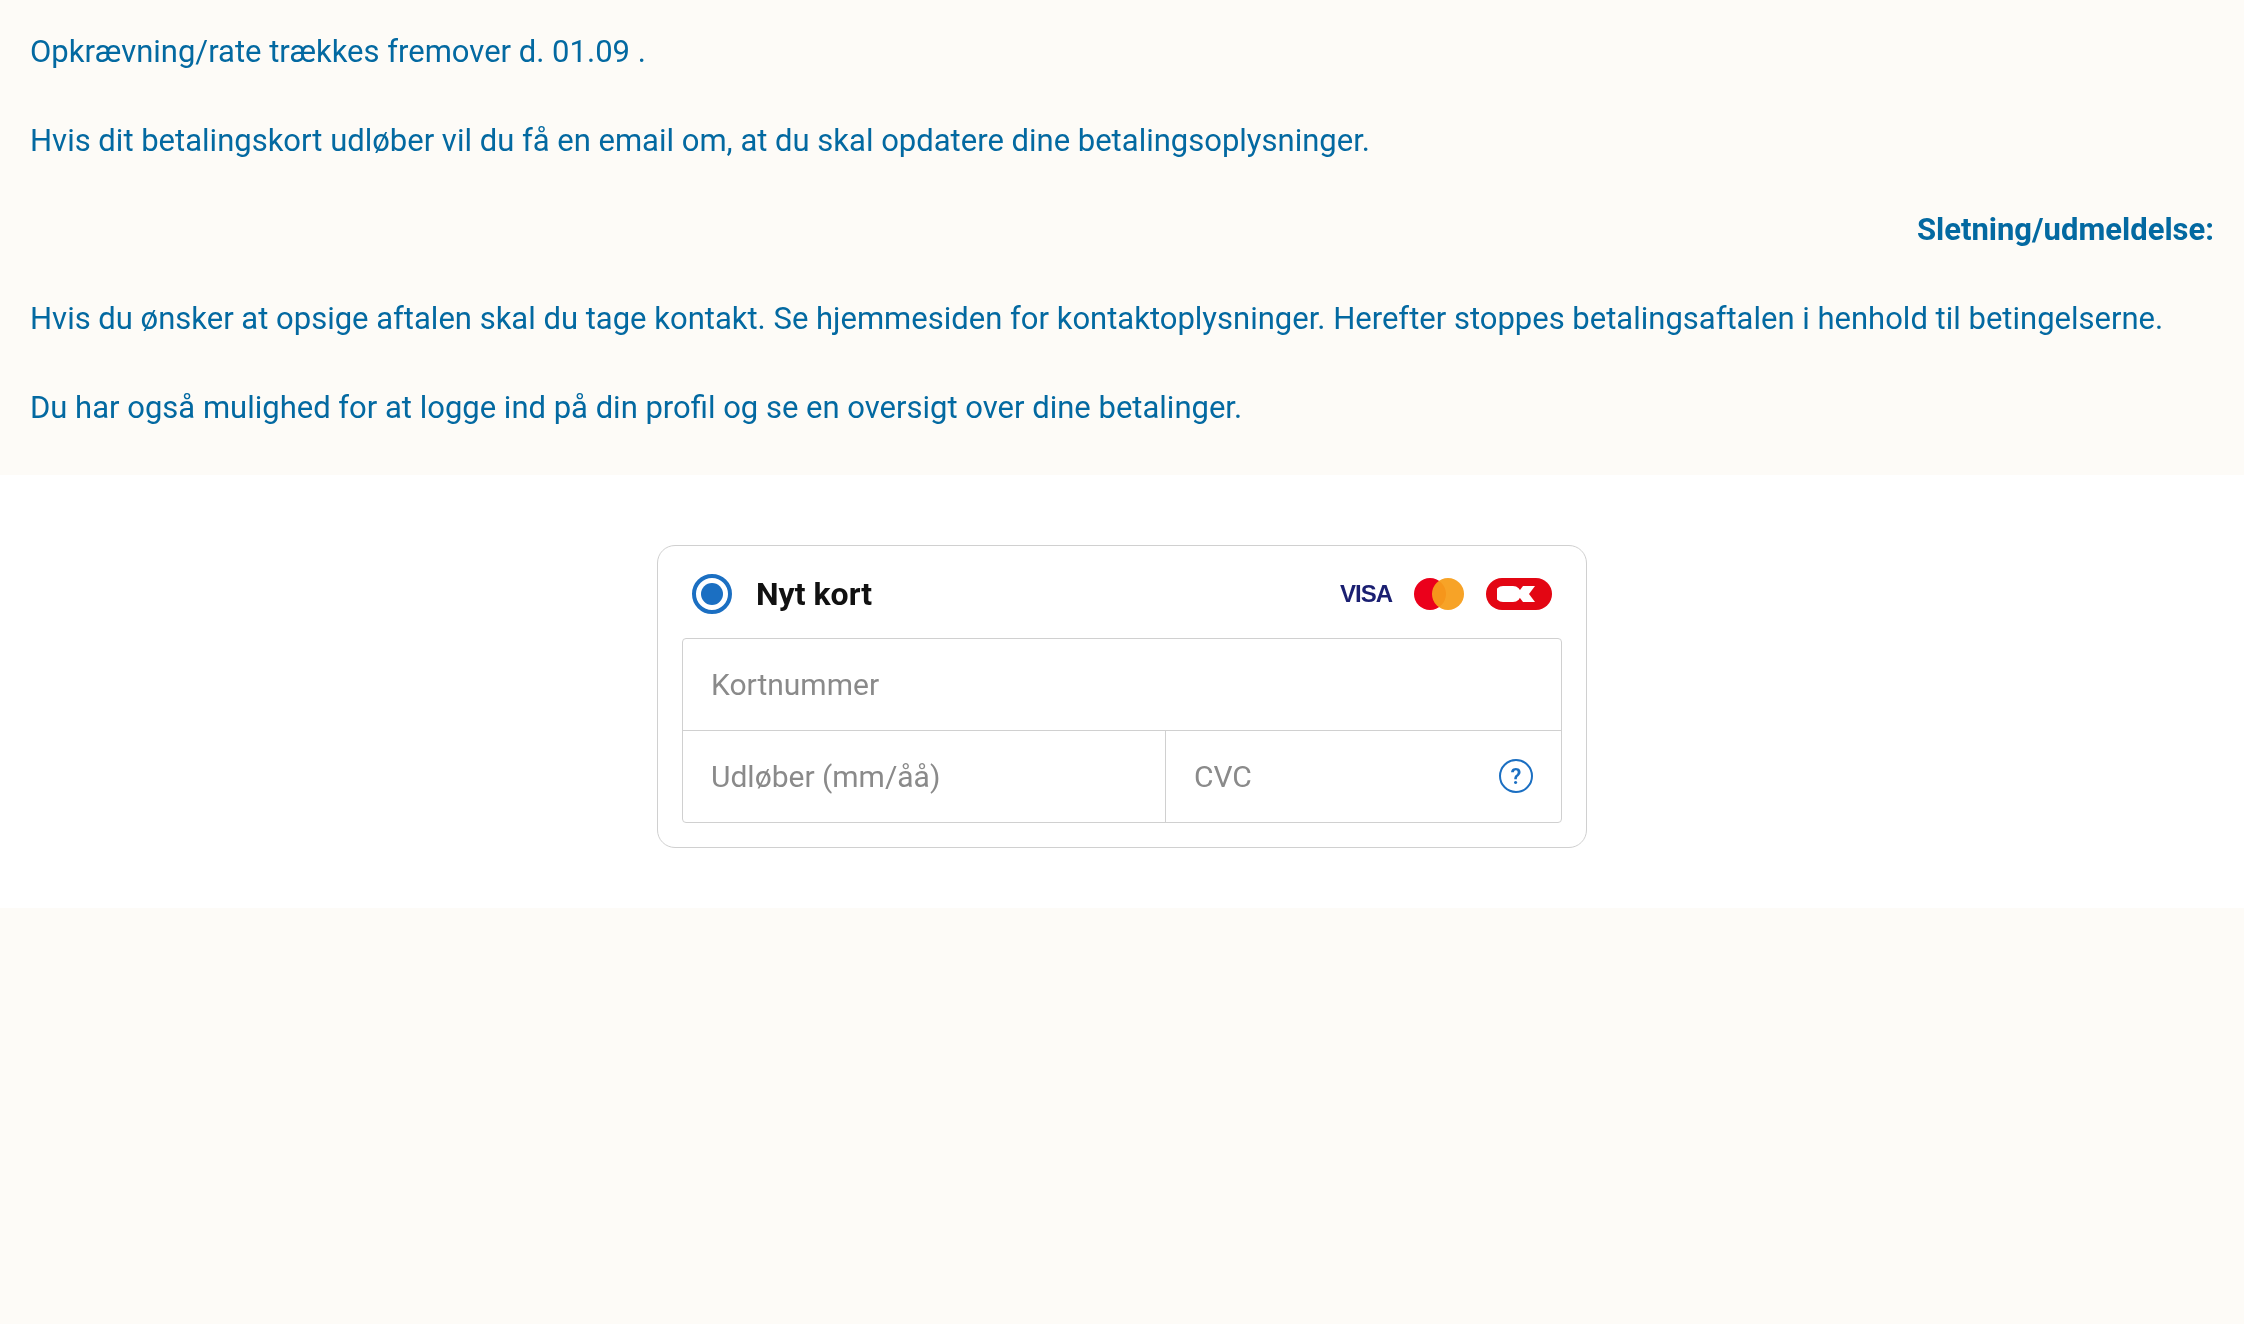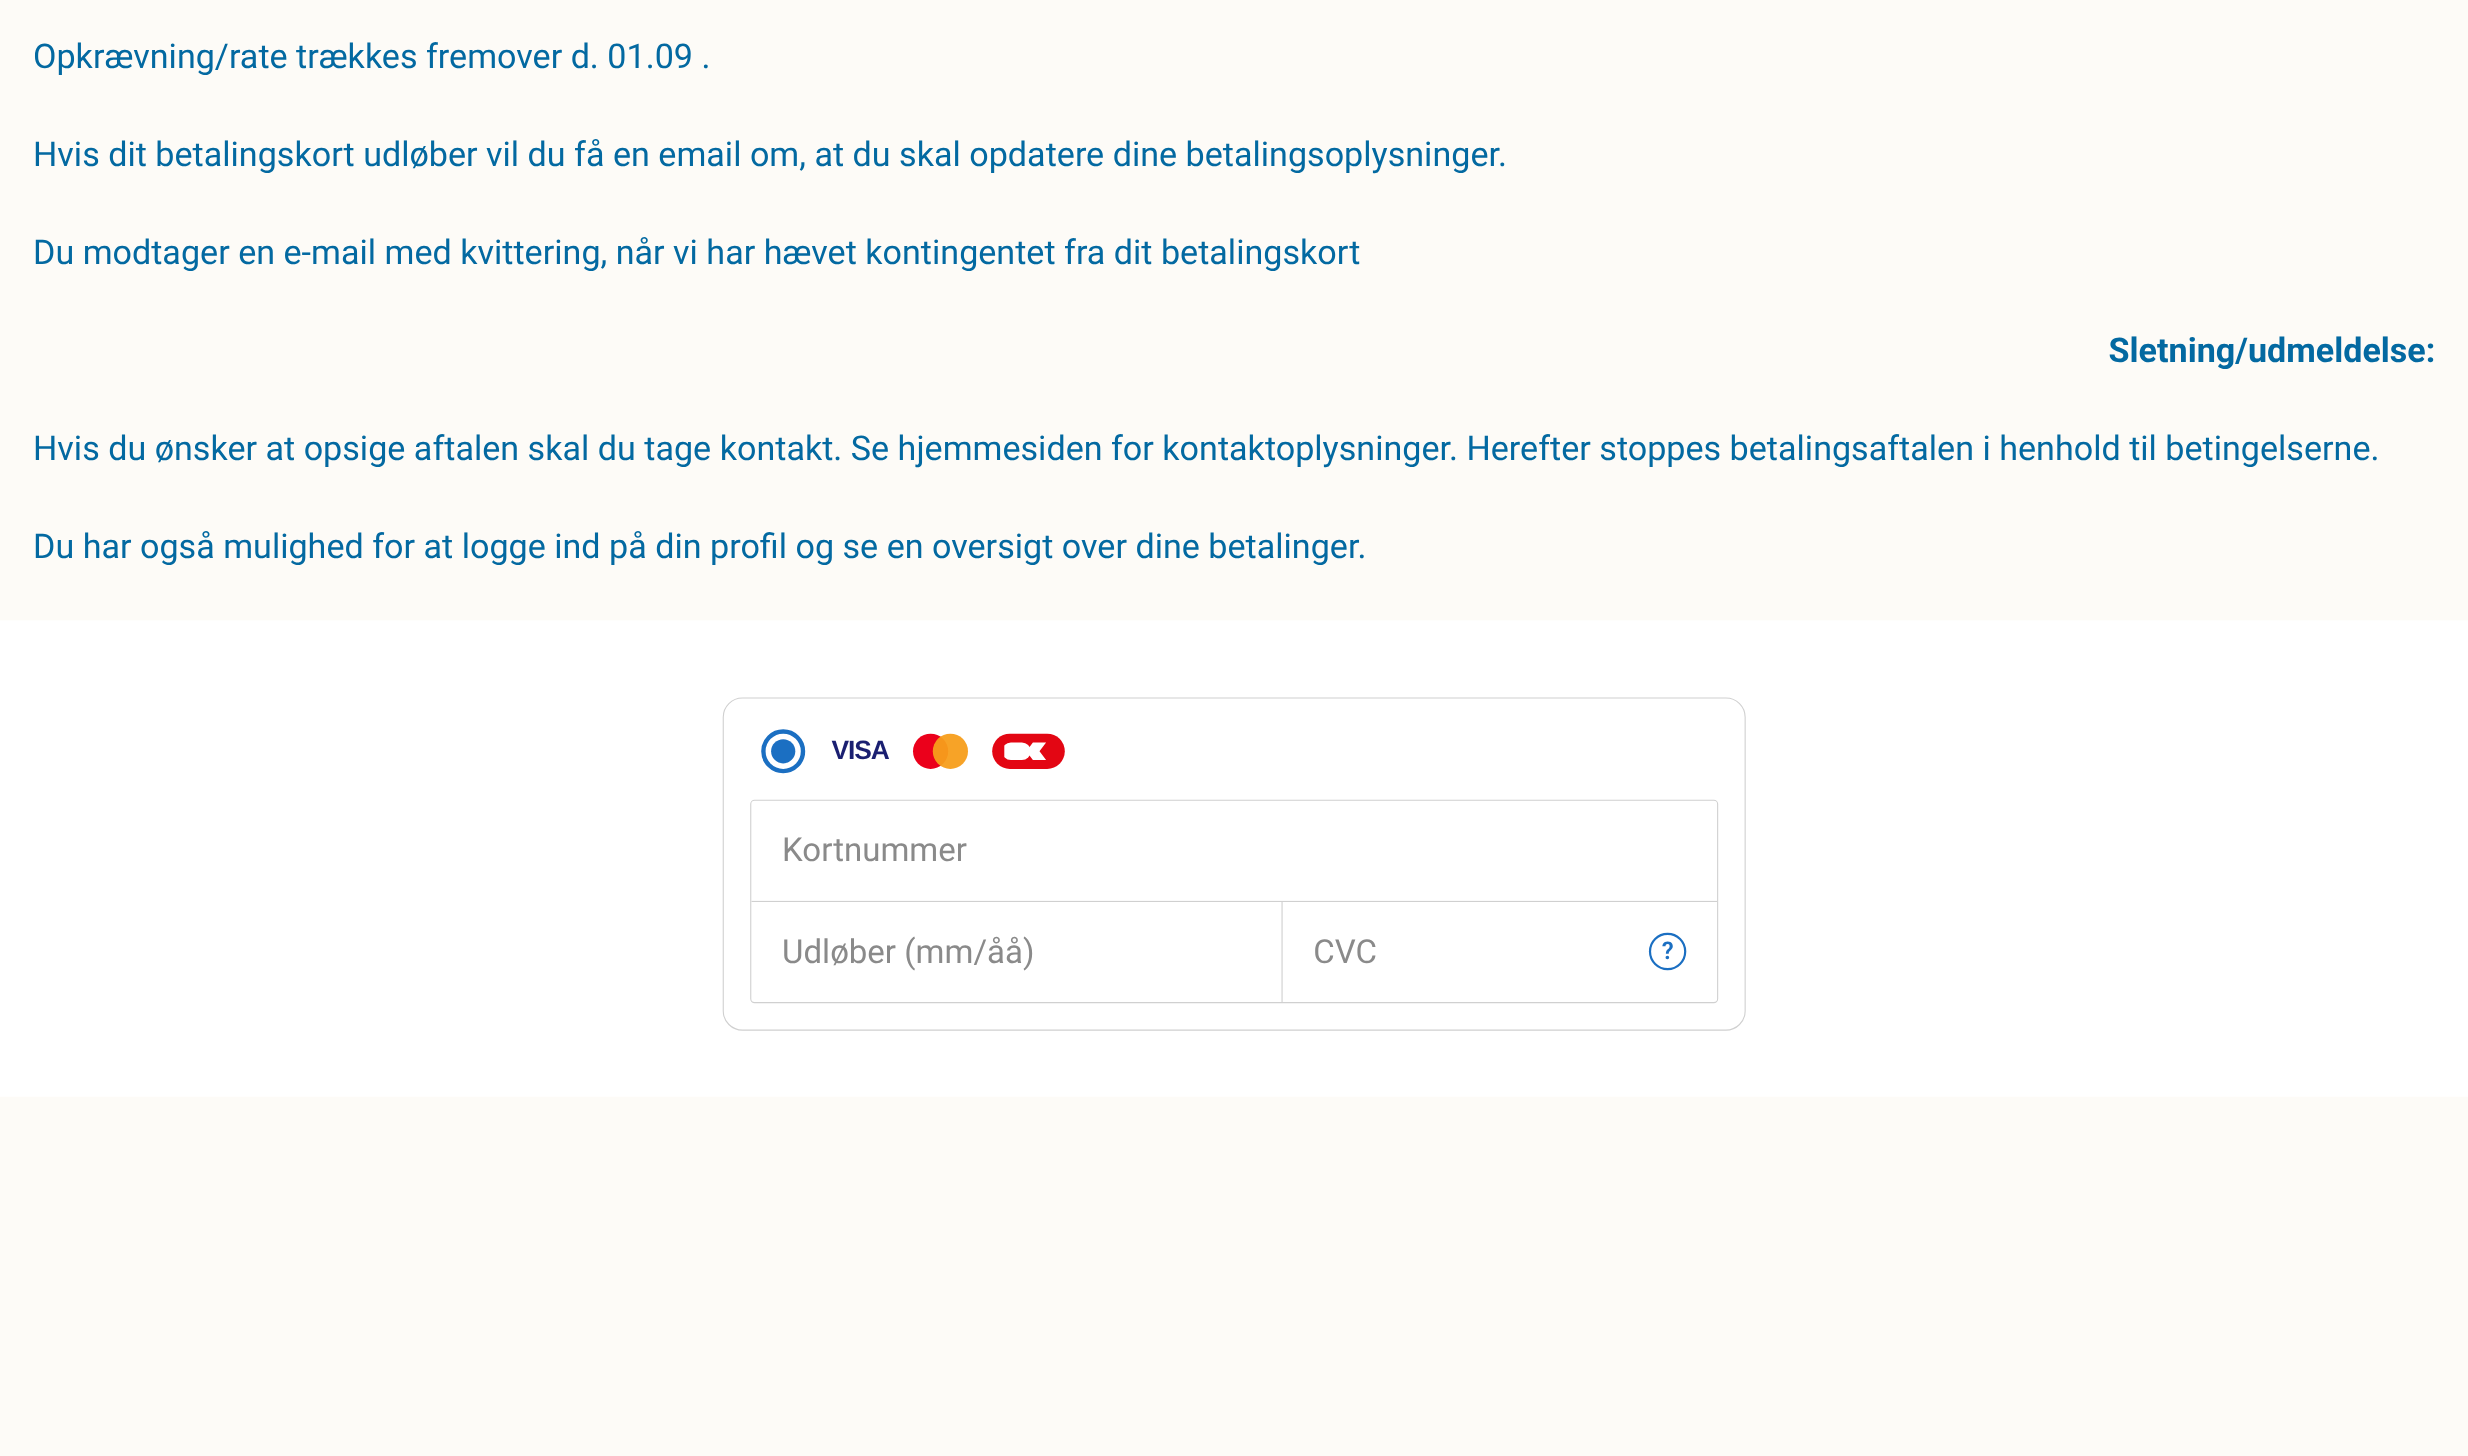--- a/index.html
+++ b/index.html
@@ -168,7 +168,6 @@
 <div class="content">
   <p>Opkrævning/rate trækkes fremover d. 01.09 .</p>
   <p>Hvis dit betalingskort udløber vil du få en email om, at du skal opdatere dine betalingsoplysninger.</p>
-  <p>Du modtager en e-mail med kvittering, når vi har hævet kontingentet fra dit betalingskort</p>
   <p class="heading">Sletning/udmeldelse:</p>
   <p>Hvis du ønsker at opsige aftalen skal du tage kontakt. Se hjemmesiden for kontaktoplysninger. Herefter stoppes betalingsaftalen i henhold til betingelserne.</p>
   <p>Du har også mulighed for at logge ind på din profil og se en oversigt over dine betalinger.</p>

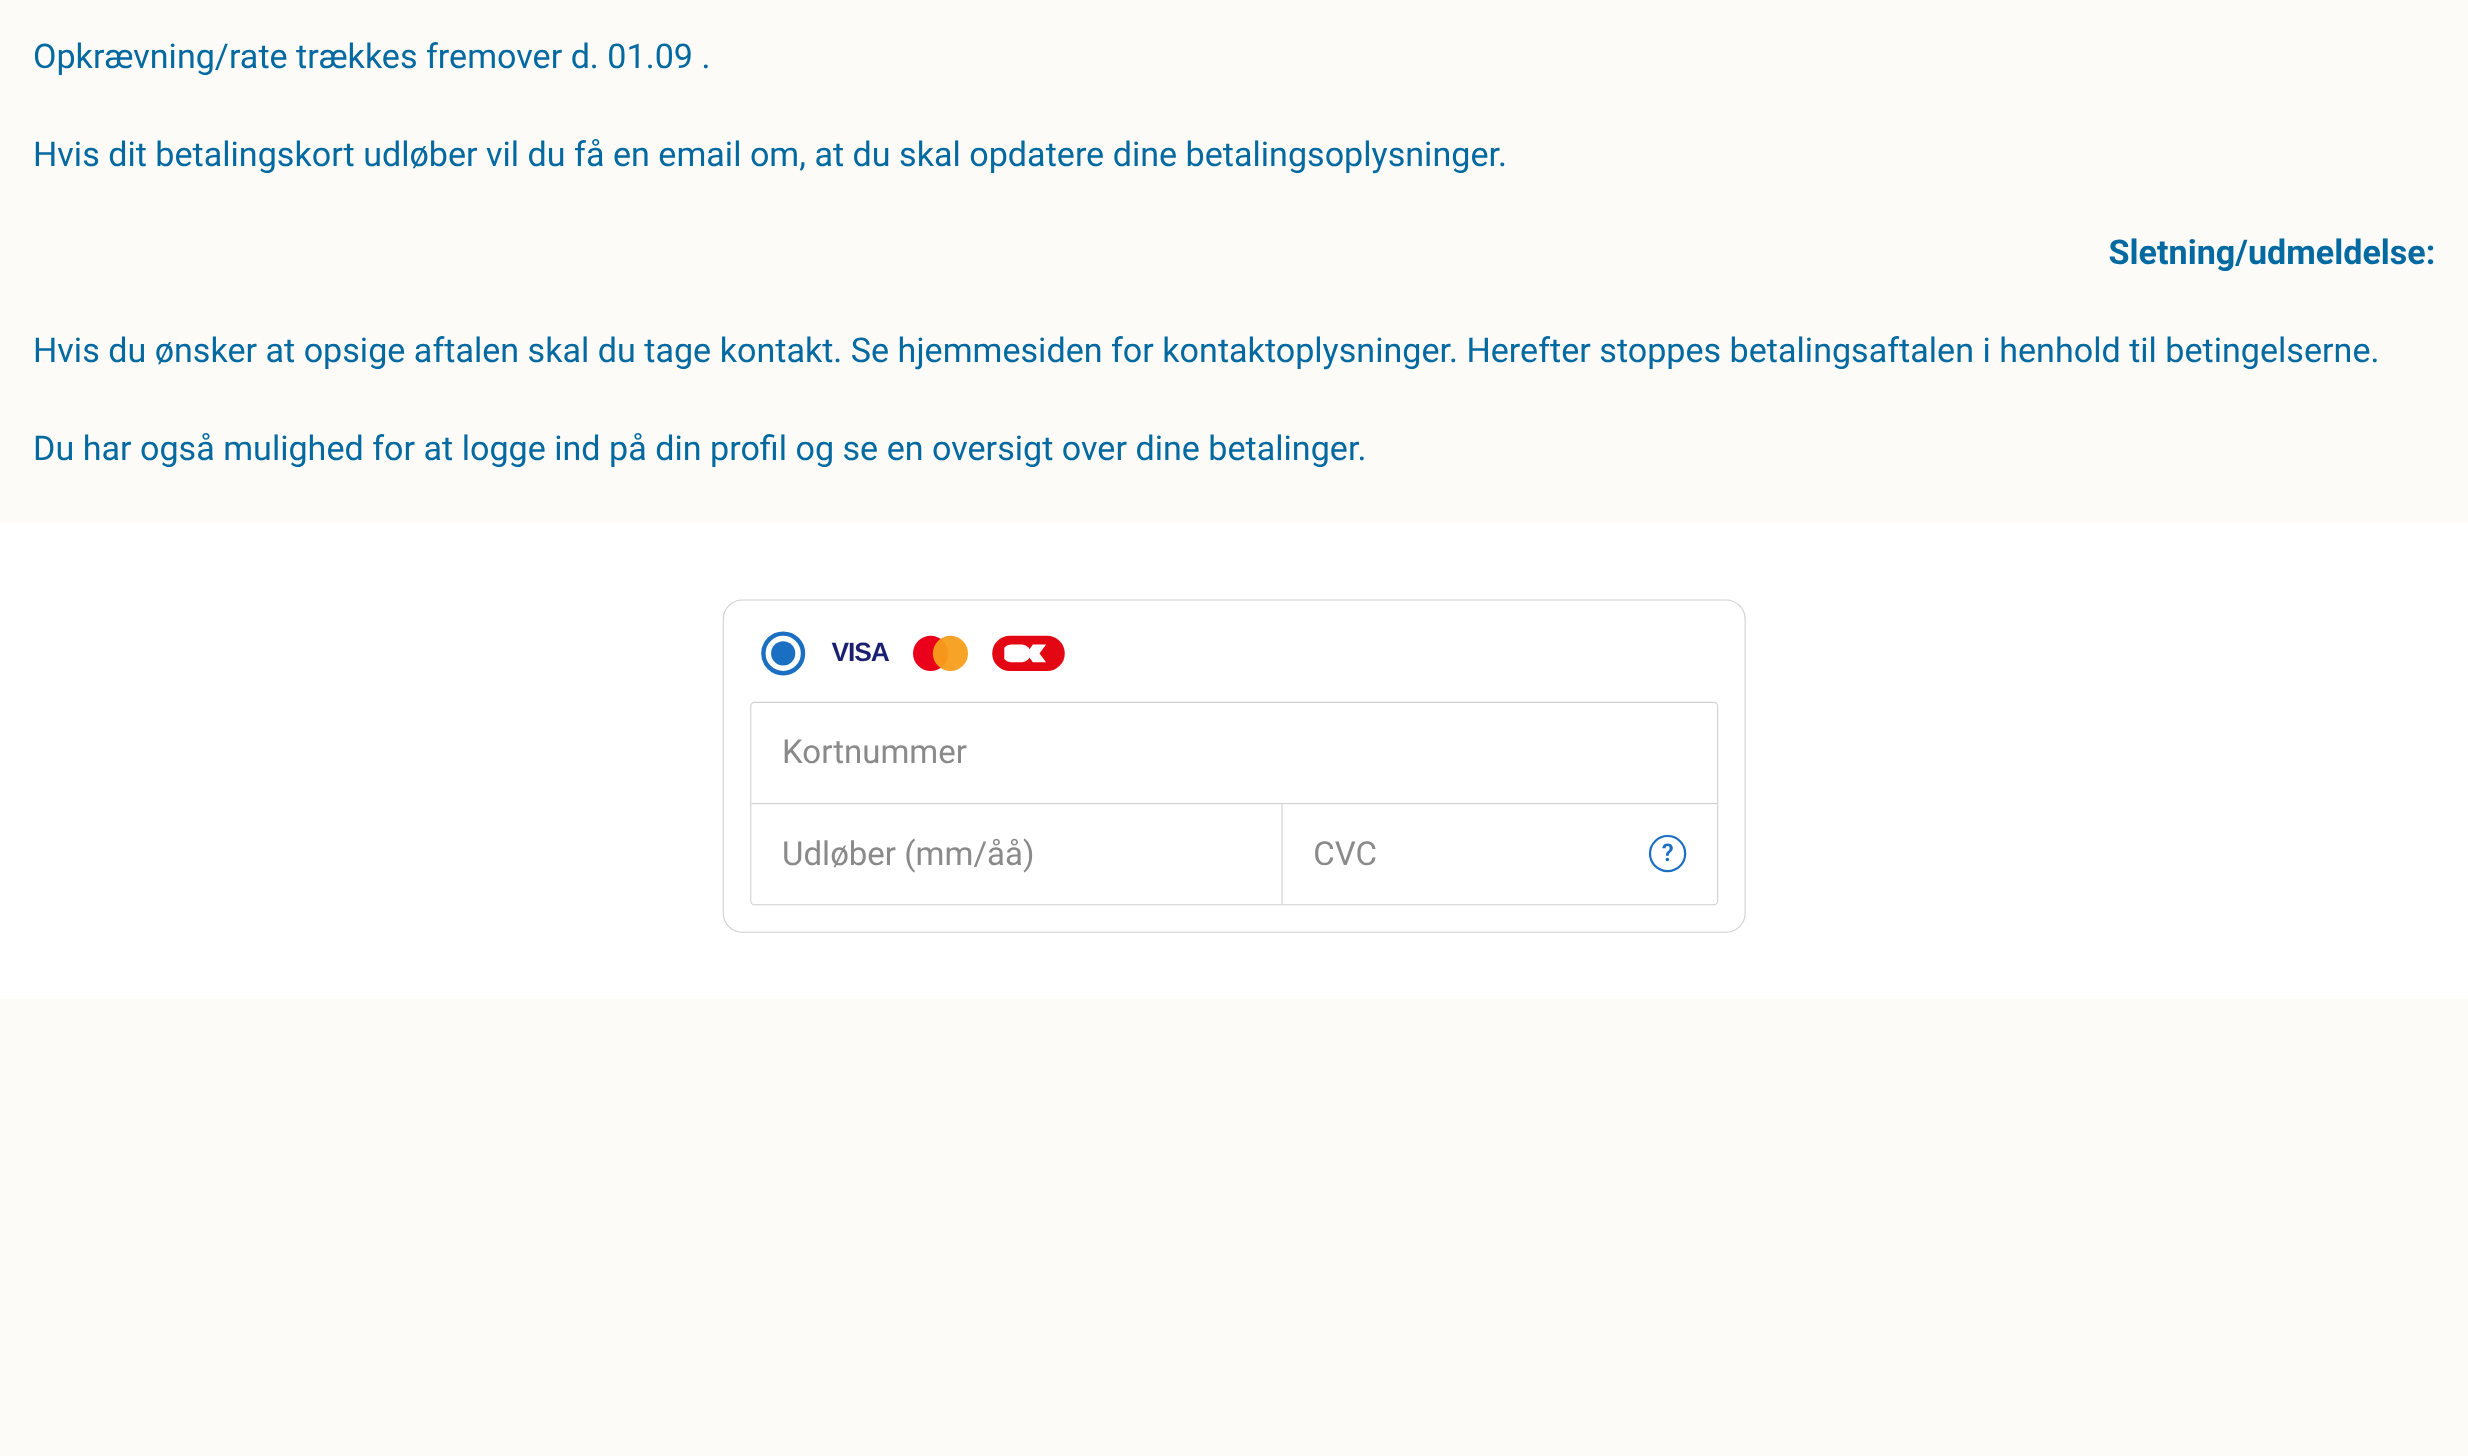--- a/index.html
+++ b/index.html
@@ -180,6 +180,7 @@
       <div class="radio-outer">
         <div class="radio-inner"></div>
       </div>
+      <div class="card-title">Nyt kort</div>
       <div class="brand-row">
         <span class="brand-visa">VISA</span>
         <span class="brand-mc">

